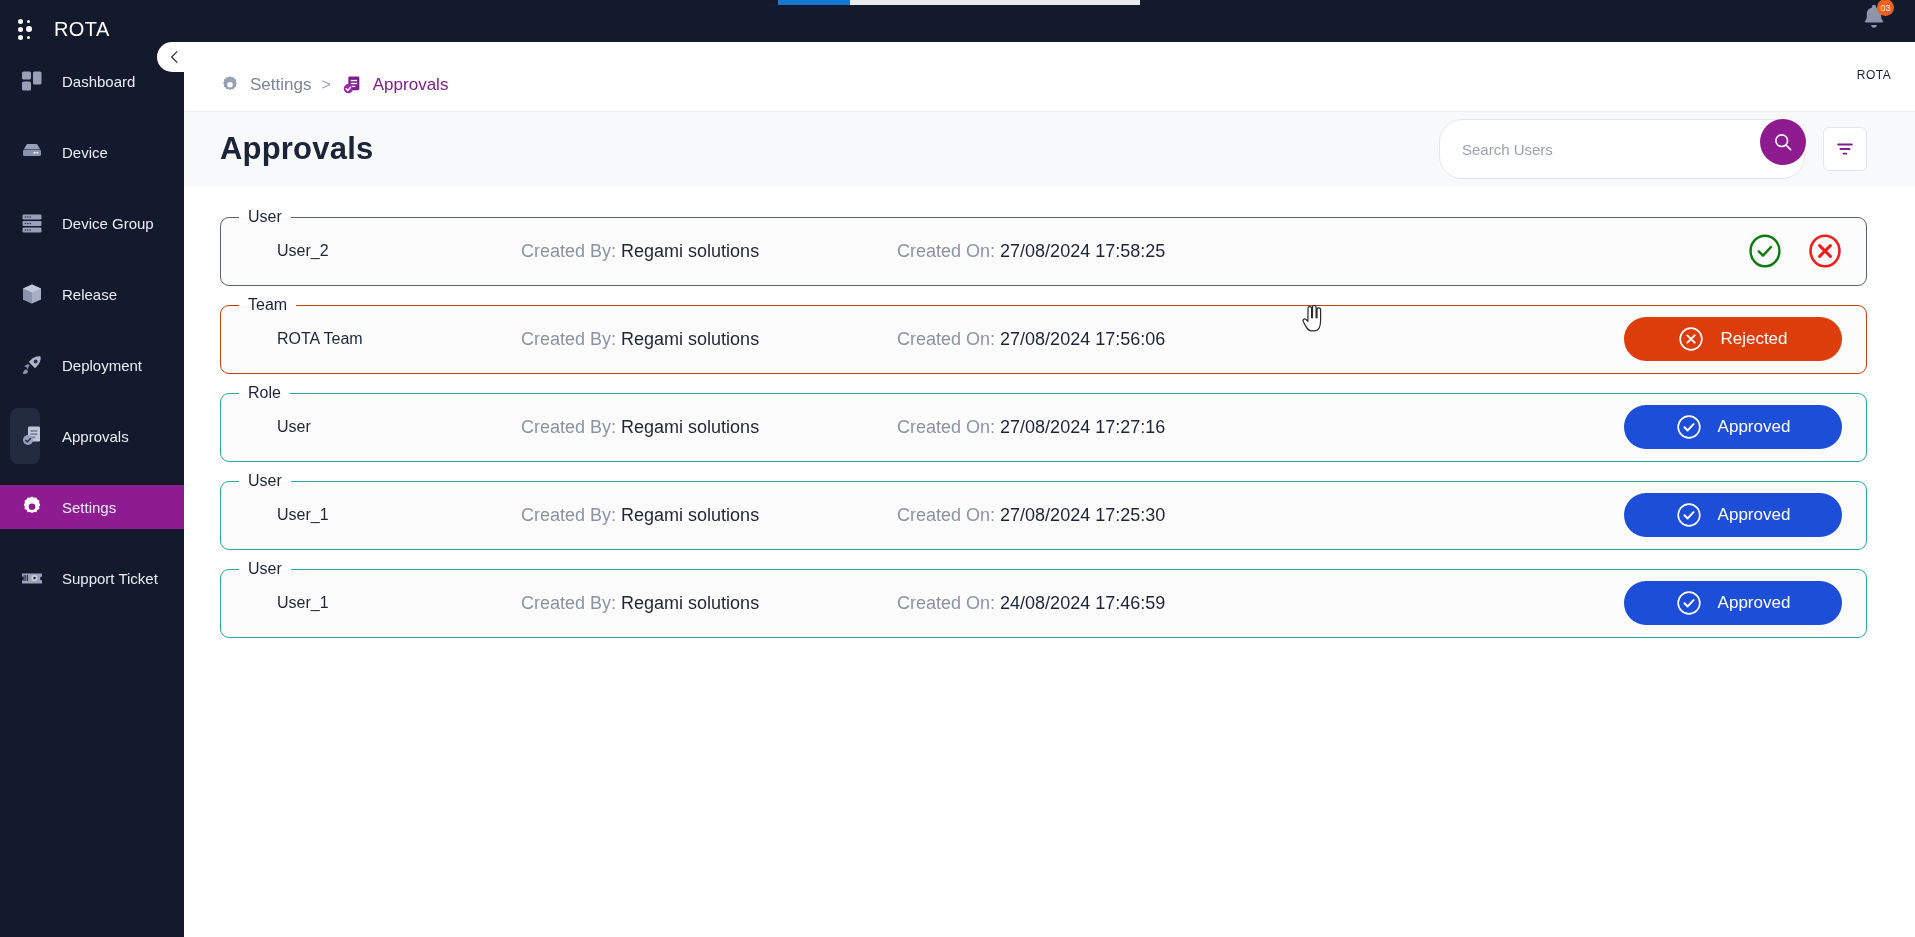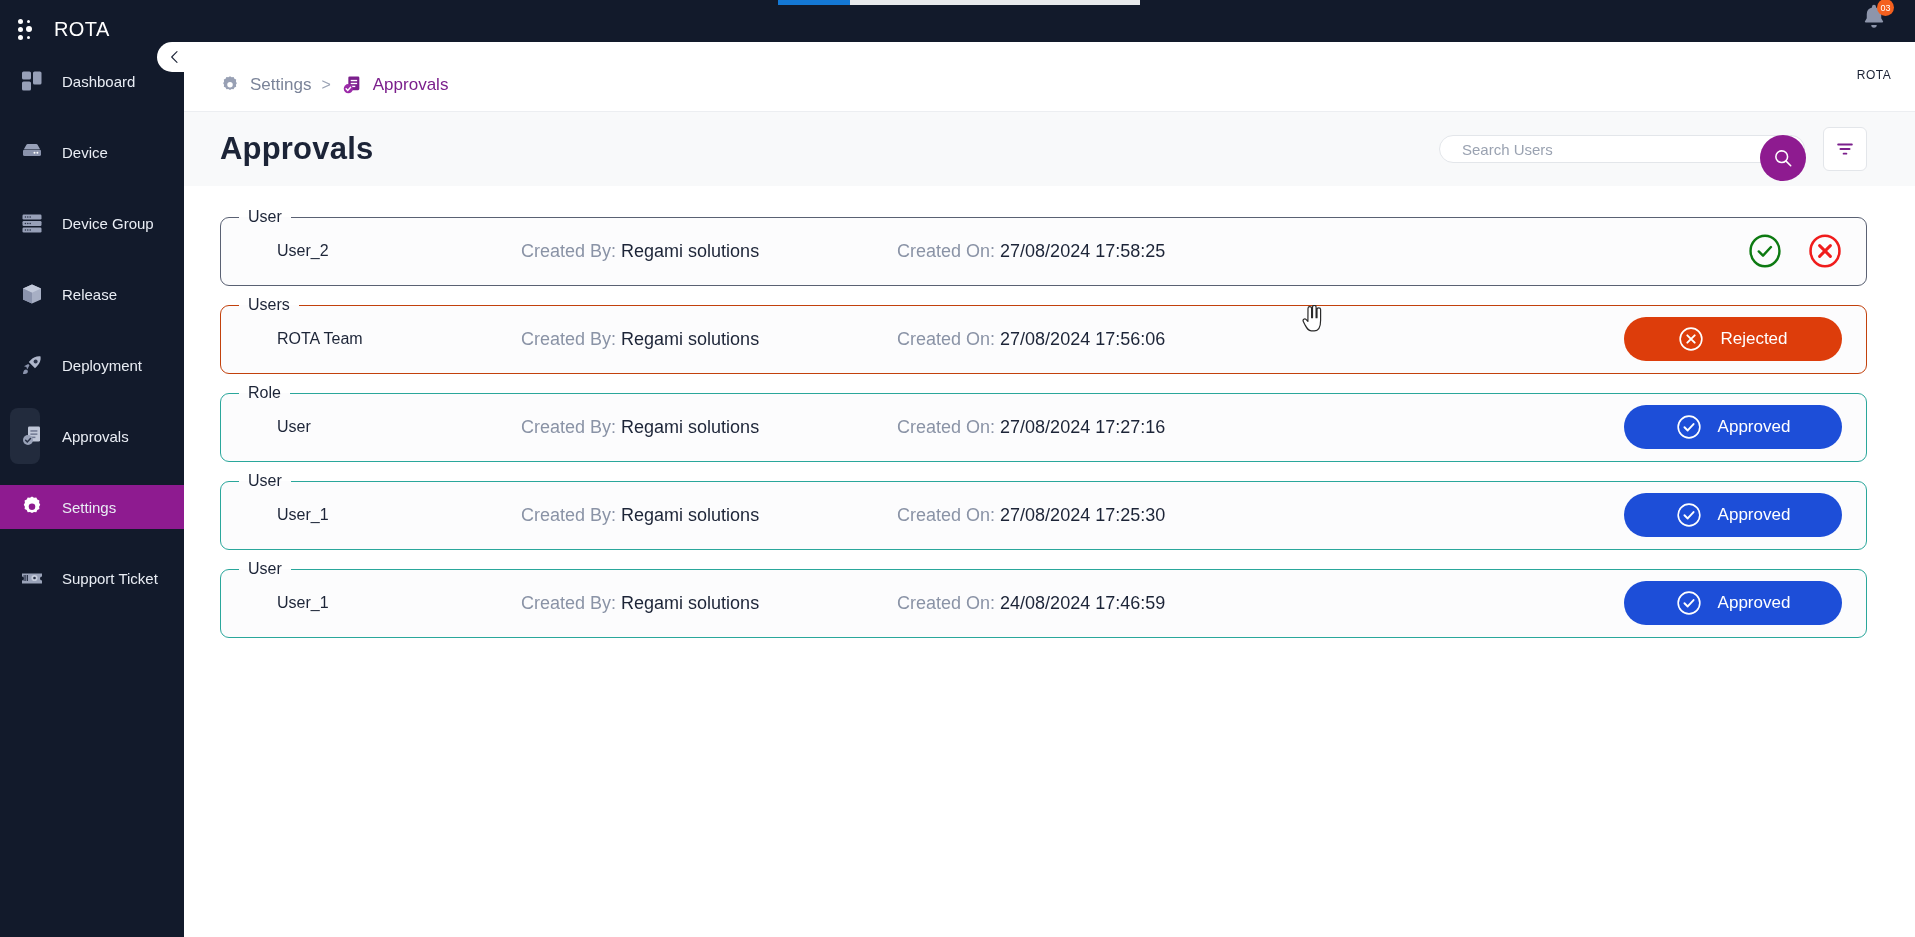--- a/index.html
+++ b/index.html
@@ -104,7 +104,7 @@
   #page-title { font-size:31px; color:#1c2437; font-weight:700; letter-spacing:.2px; }
   #head-tools { display:flex; align-items:center; gap:18px; }
   #search-box {
-    width:366px; height:28px; background:#fff;
+    width:366px; height:60px; background:#fff;
     border:1px solid #e3e6ea; border-radius:23px;
     display:flex; align-items:center; position:relative;
   }

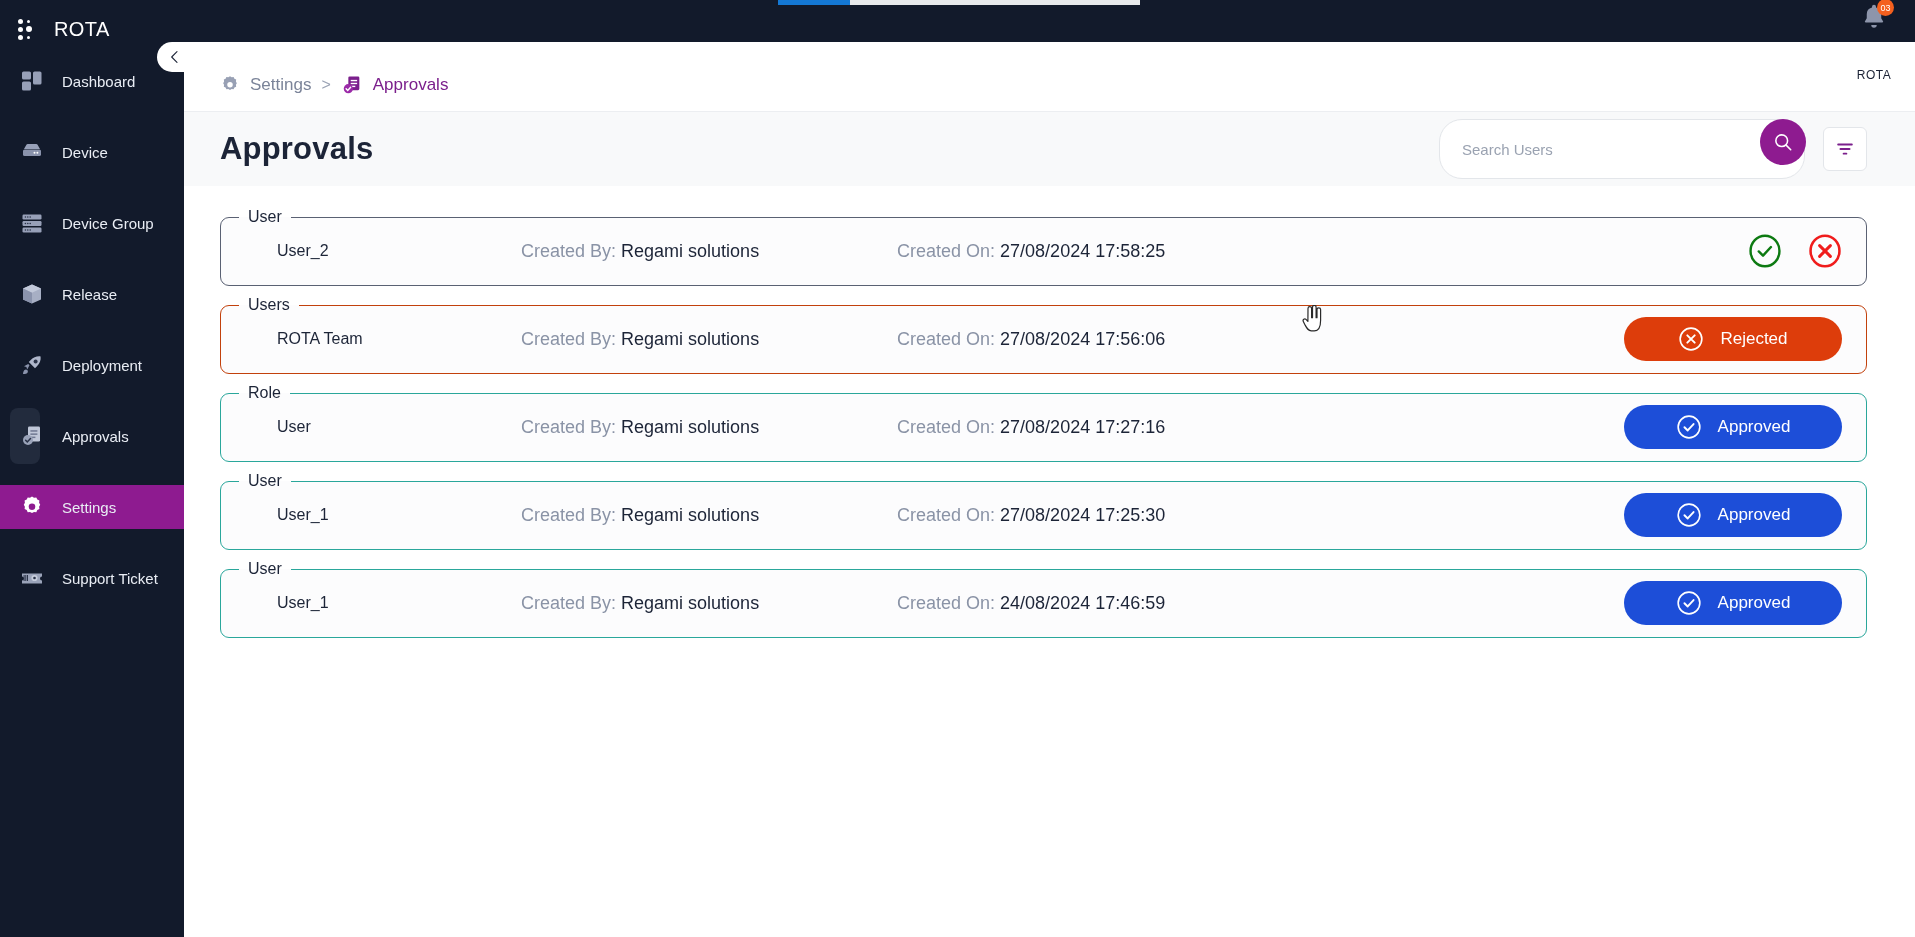--- a/index.html
+++ b/index.html
@@ -387,7 +387,7 @@
     </fieldset>
 
     <fieldset class="card rejected">
-      <legend>Users</legend>
+      <legend>Team</legend>
       <div class="card-row">
         <div class="cell-name">ROTA Team</div>
         <div class="cell-created-by">

